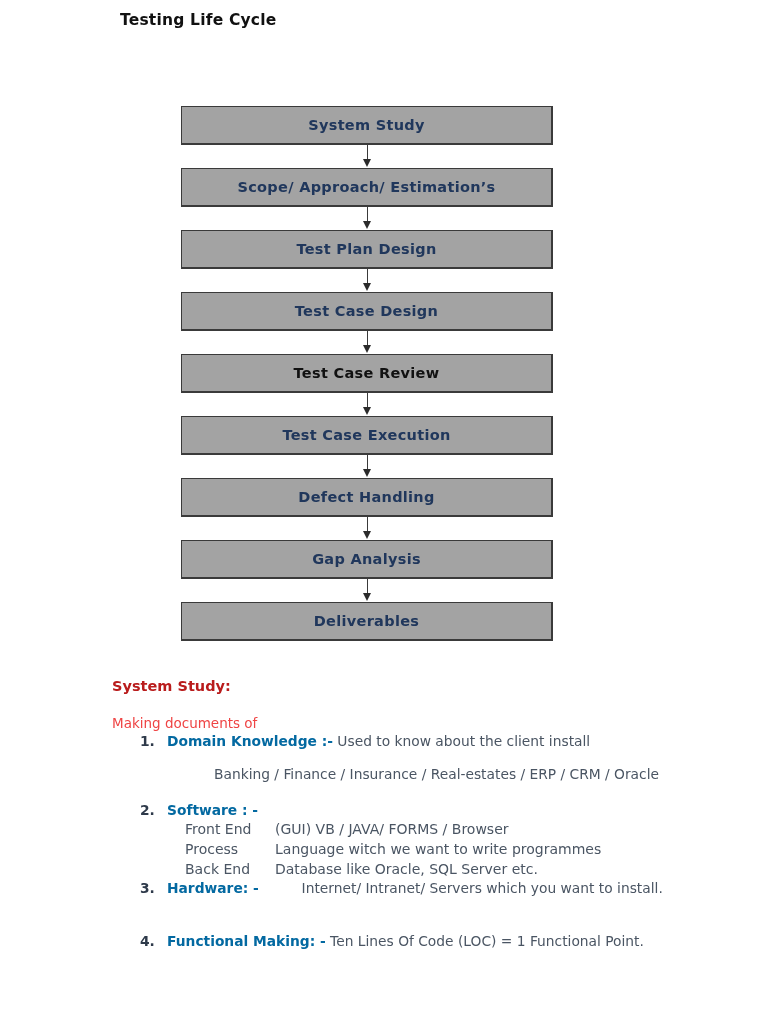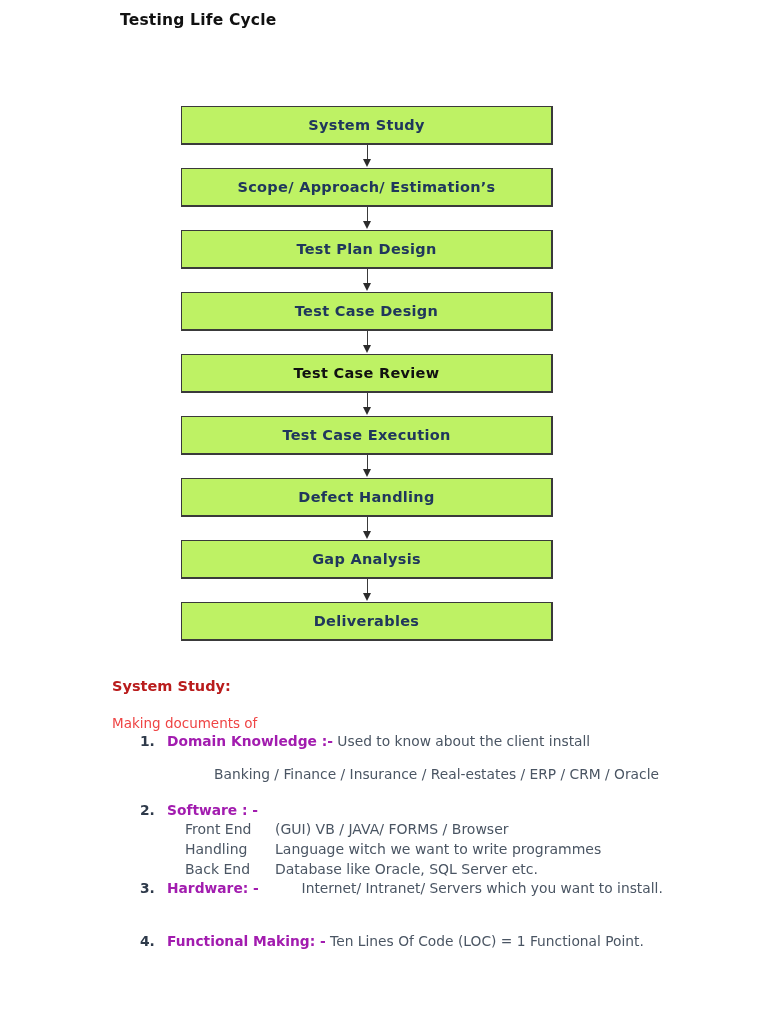--- a/index.html
+++ b/index.html
@@ -39,7 +39,7 @@
     width: 372px;
     height: 39px;
     box-sizing: border-box;
-    background: #bef264;
+    background: #a3a3a3;
     border: 1px solid #3a3a3a;
     border-right-width: 2px;
     border-bottom-width: 2px;

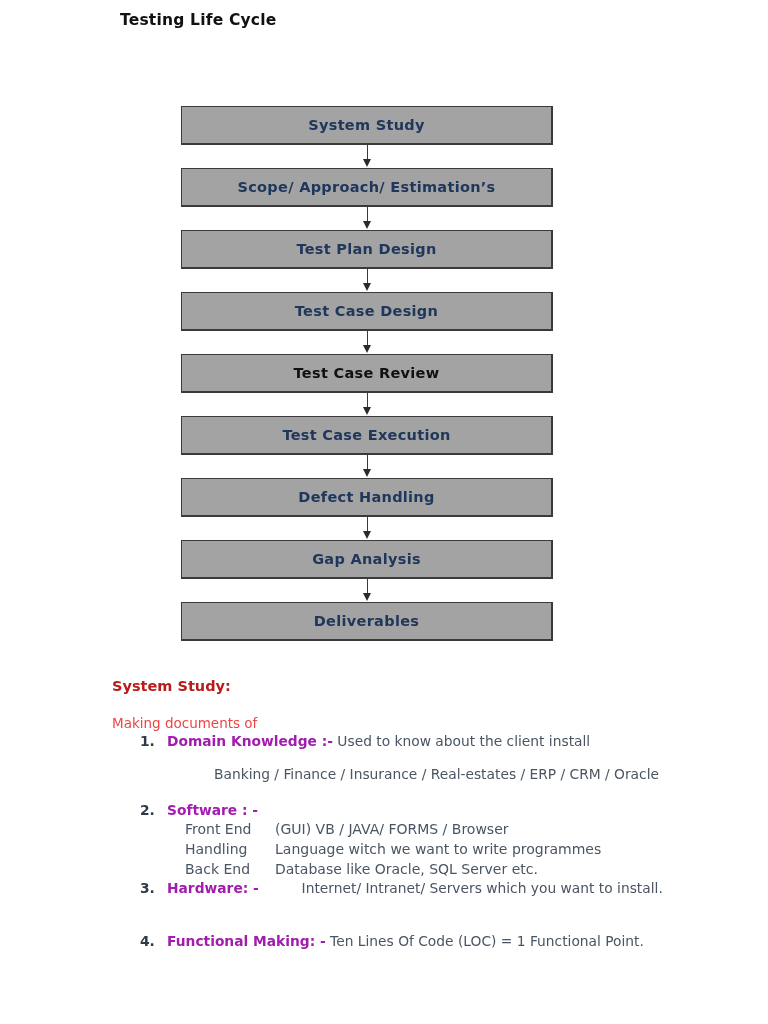--- a/index.html
+++ b/index.html
@@ -125,7 +125,7 @@
   }
   .li-term {
     font-weight: bold;
-    color: #a21caf;
+    color: #0369a1;
   }
   .li-desc {
     color: #4a5563;

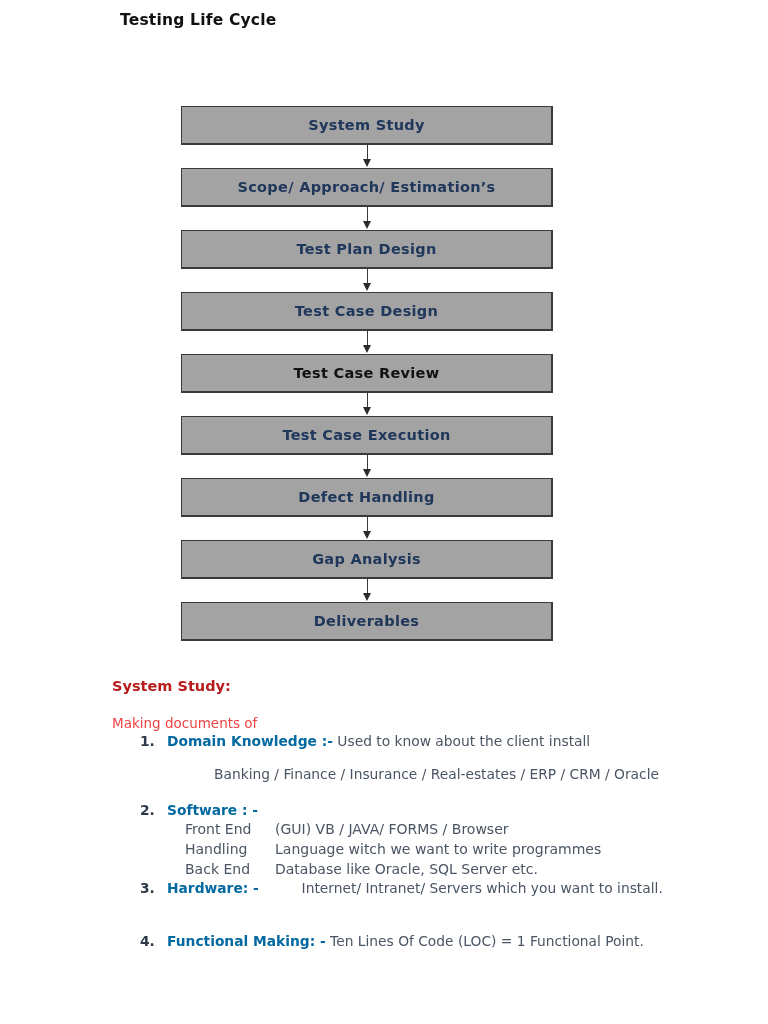--- a/index.html
+++ b/index.html
@@ -272,7 +272,7 @@
             <td class="sw-val">(GUI) VB / JAVA/ FORMS / Browser</td>
           </tr>
           <tr>
-            <td class="sw-key">Handling</td>
+            <td class="sw-key">Process</td>
             <td class="sw-val">Language witch we want to write programmes</td>
           </tr>
           <tr>

